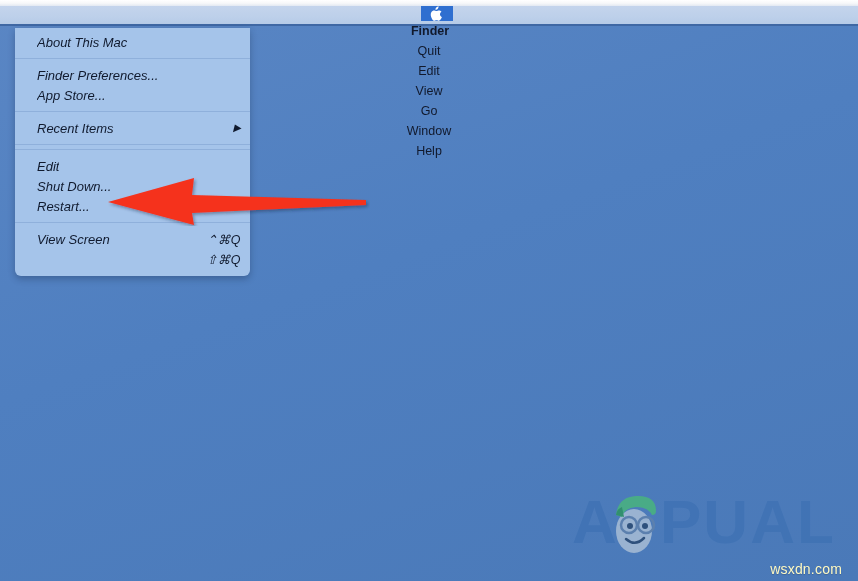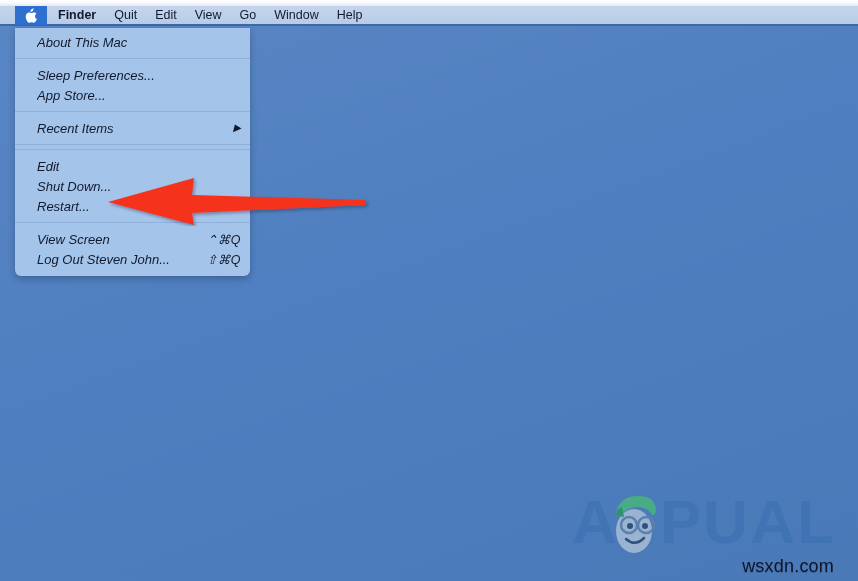--- a/index.html
+++ b/index.html
@@ -52,6 +52,7 @@
     display: flex;
     align-items: center;
     box-sizing: border-box;
+    flex-direction: column;
   }
 
   .apple-menu {

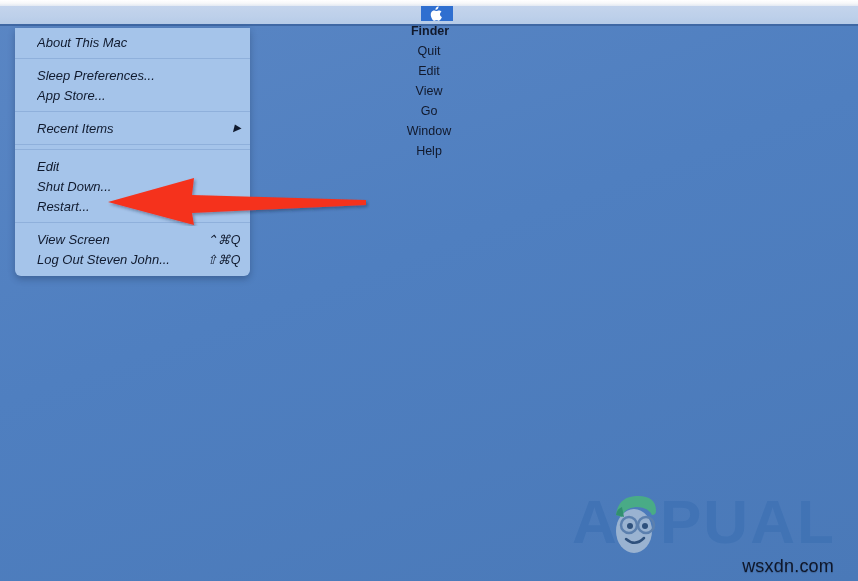--- a/index.html
+++ b/index.html
@@ -226,7 +226,7 @@
 
     <div class="group">
       <div class="menu-row">
-        <span class="label">Sleep Preferences...</span>
+        <span class="label">Finder Preferences...</span>
       </div>
       <div class="menu-row">
         <span class="label">App Store...</span>

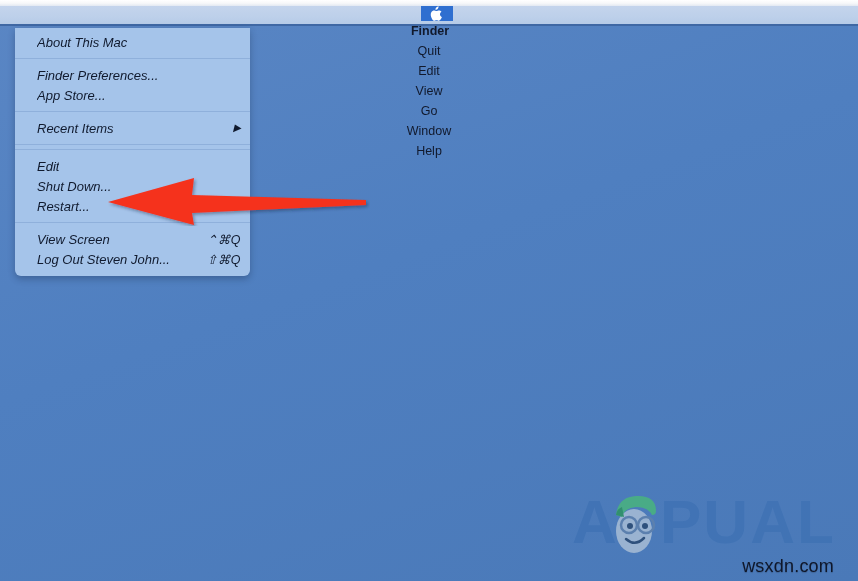--- a/index.html
+++ b/index.html
@@ -267,7 +267,6 @@
         <span class="shortcut">⌃⌘Q</span>
       </div>
       <div class="menu-row">
-        <span class="label">Log Out Steven John...</span>
         <span class="shortcut">⇧⌘Q</span>
       </div>
     </div>

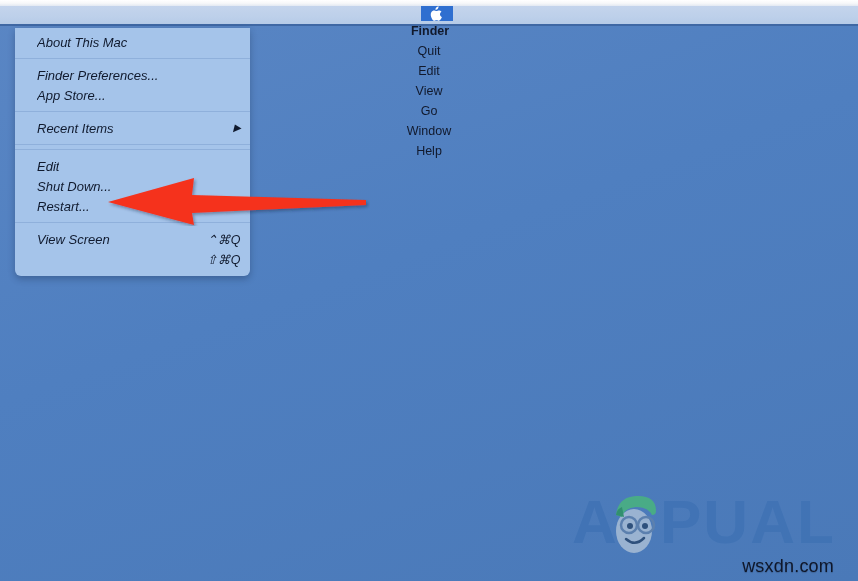--- a/index.html
+++ b/index.html
@@ -157,10 +157,10 @@
 
   .site-credit {
     position: absolute;
-    right: 24px;
+    right: 16px;
     bottom: 4px;
-    font-size: 18px;
-    color: #0f172a;
+    font-size: 14px;
+    color: #fef9c3;
     font-family: "Liberation Sans", sans-serif;
     letter-spacing: 0.2px;
     z-index: 20;

